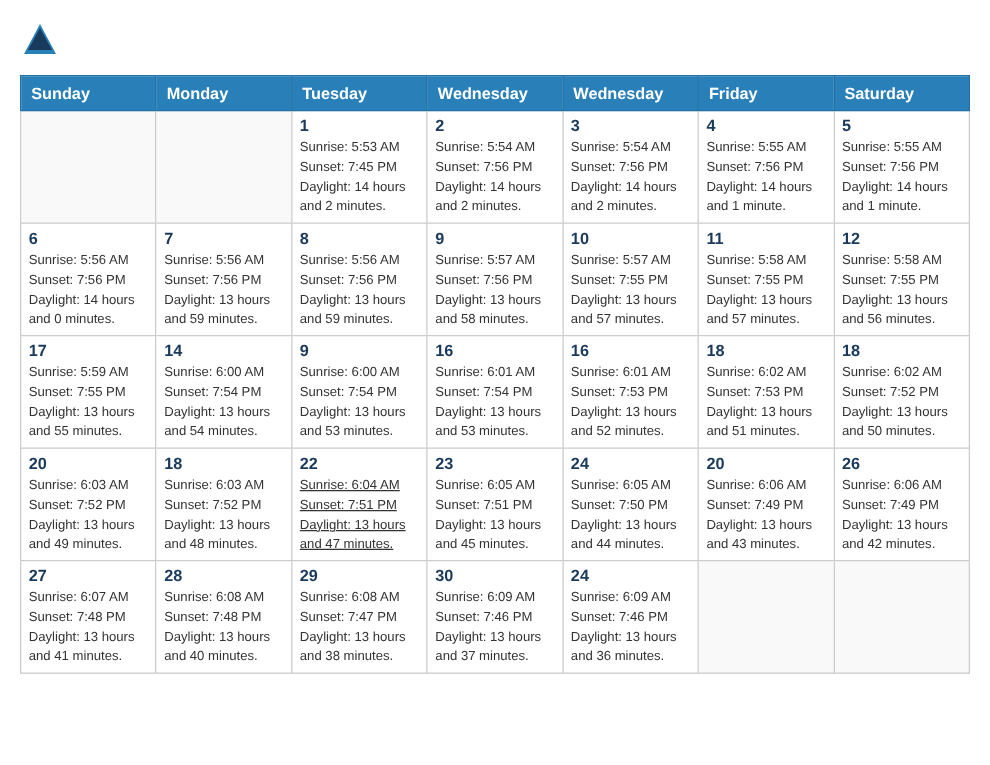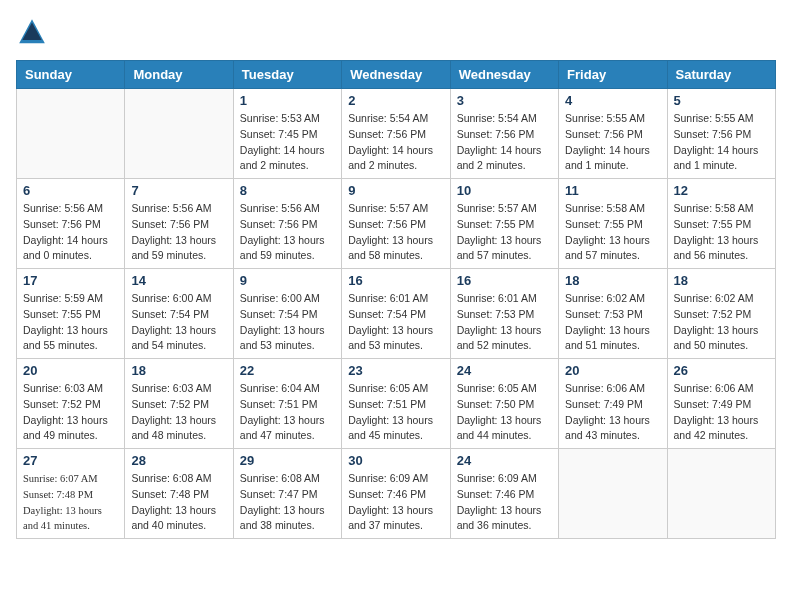--- a/index.html
+++ b/index.html
@@ -253,7 +253,7 @@
         </td>
         <td>
           <div class="day-number">22</div>
-          <div class="day-info" style="white-space: pre-line;">Sunrise: 6:04 AM
+          <div class="day-info" style="white-space: pre-line; text-decoration: underline;">Sunrise: 6:04 AM
 Sunset: 7:51 PM
 Daylight: 13 hours and 47 minutes.</div>
         </td>

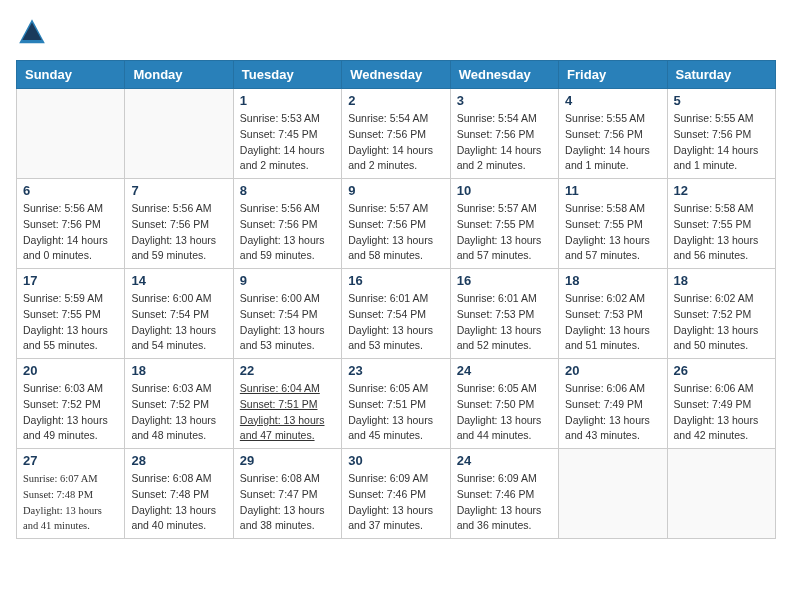--- a/index.html
+++ b/index.html
@@ -285,7 +285,7 @@
       <tr>
         <td>
           <div class="day-number">27</div>
-          <div class="day-info" style="white-space: pre-line; font-family: Liberation Serif, serif;">Sunrise: 6:07 AM
+          <div class="day-info" style="white-space: pre-line;">Sunrise: 6:07 AM
 Sunset: 7:48 PM
 Daylight: 13 hours and 41 minutes.</div>
         </td>

